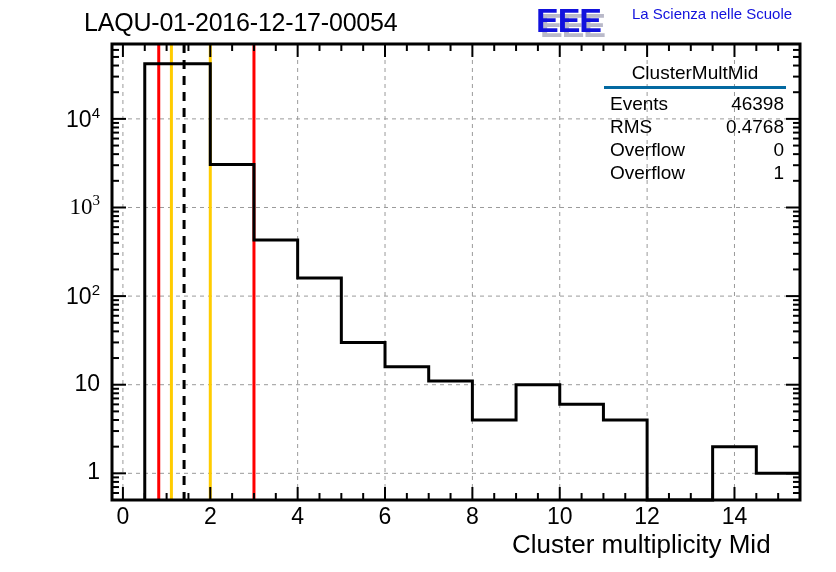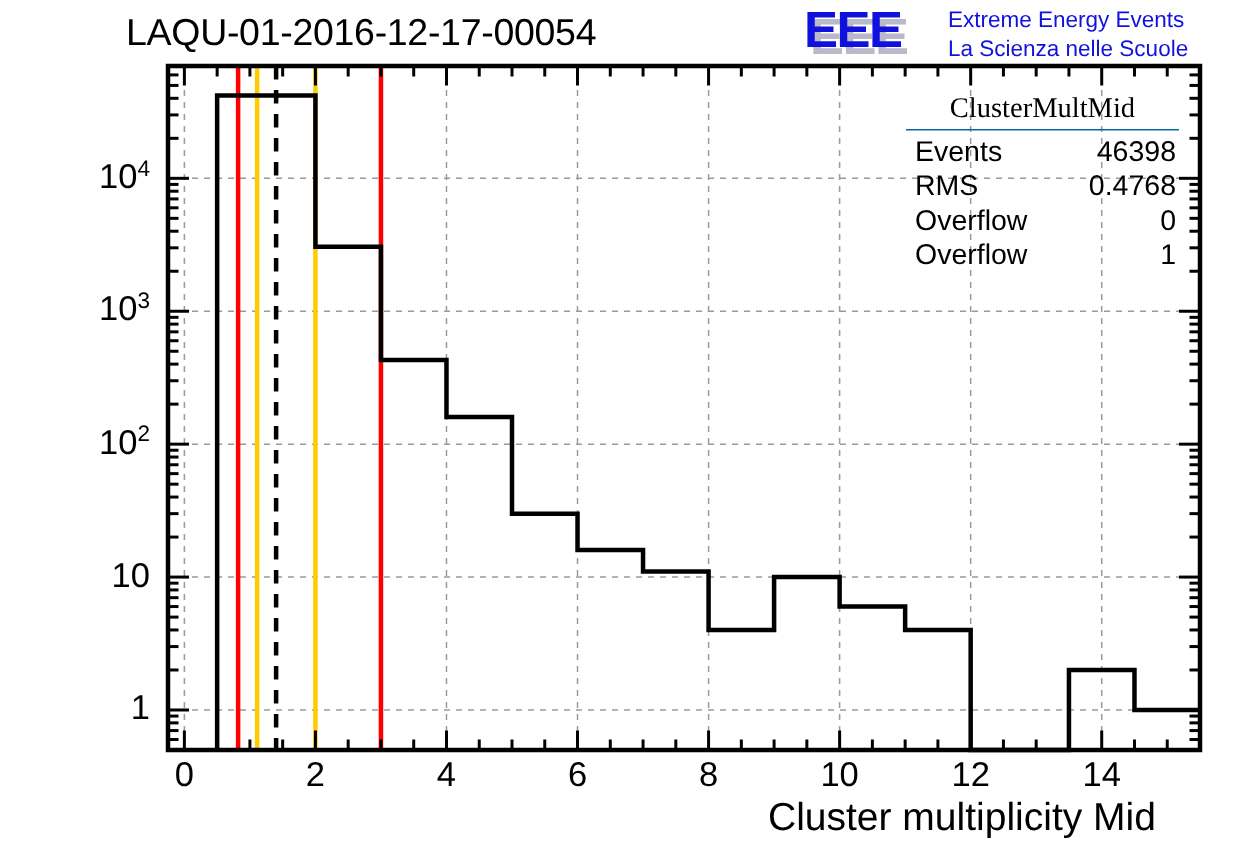--- a/index.html
+++ b/index.html
@@ -136,7 +136,6 @@
     <div class="logo-eee-shadow">EEE</div>
     <div class="logo-eee">EEE</div>
     <div class="logo-text-wrap">
-      <div class="logo-line">Extreme Energy Events</div>
       <div class="logo-line">La Scienza nelle Scuole</div>
     </div>
   </div>

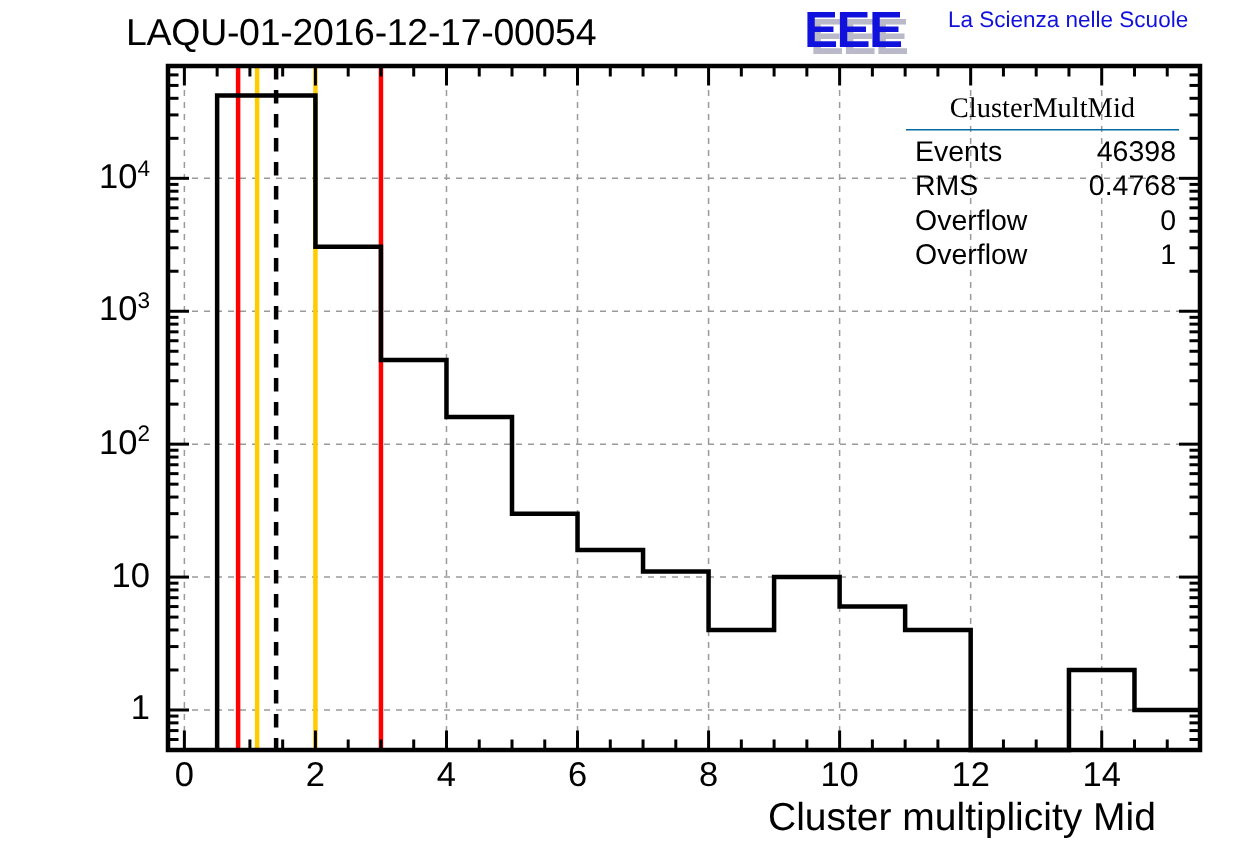--- a/index.html
+++ b/index.html
@@ -85,10 +85,9 @@
     text-align: center;
     font-size: 19px;
     padding-bottom: 2px;
-    border-bottom: 1px solid #0369a1;
+    border-bottom: 3px solid #0369a1;
     margin: 0 4px 3px 4px;
     white-space: nowrap;
-    font-family: Liberation Serif, serif;
   }
   .stats-row {
     display: flex;

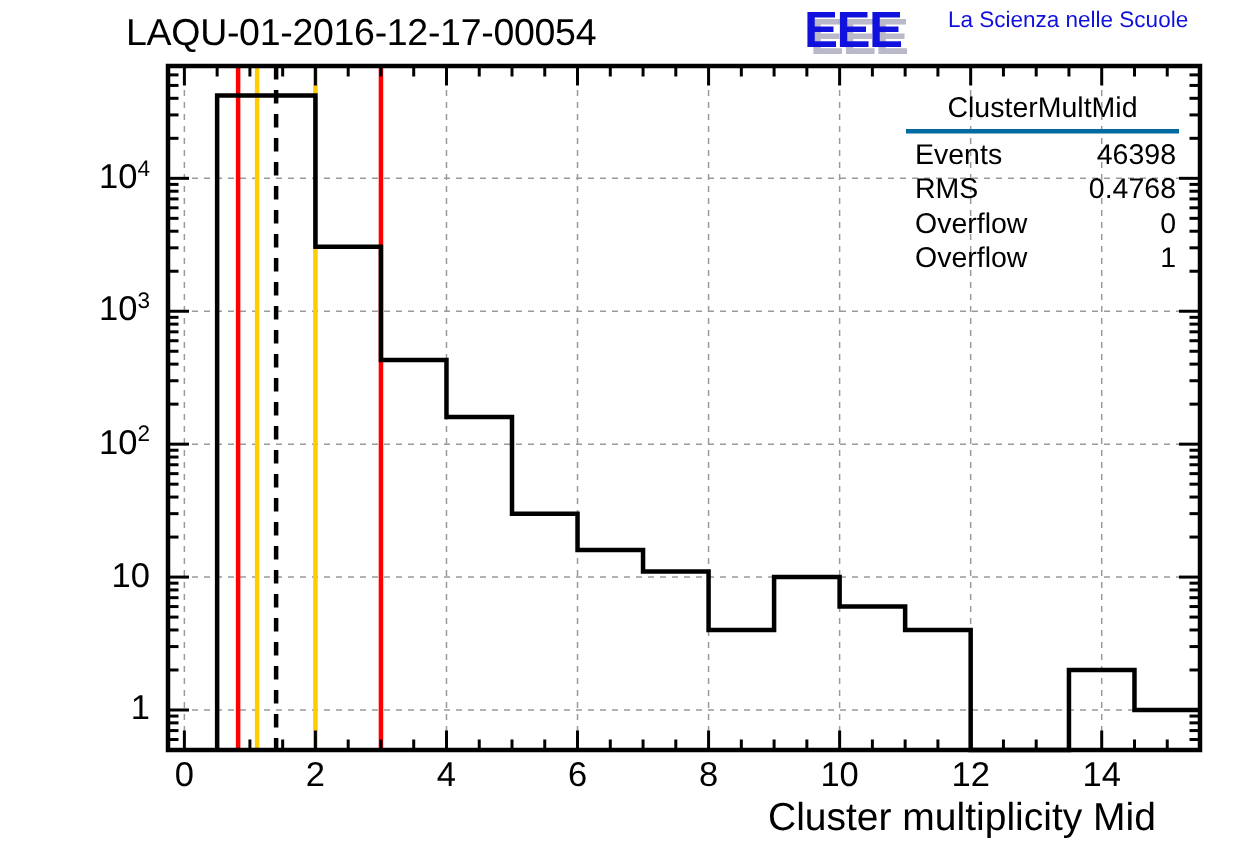--- a/index.html
+++ b/index.html
@@ -370,7 +370,7 @@
       <div class="ylab" style="right: 736px; top: 458.326px;">1</div>
       <div class="ylab" style="right: 736px; top: 369.715px;">10</div>
       <div class="ylab" style="right: 736px; top: 281.105px;">10<sup>2</sup></div>
-      <div class="ylab" style="right: 736px; top: 192.495px;">10<sup>3</sup></div>
+      <div class="ylab" style="right: 736px; top: 192.495px; font-family: Liberation Serif, serif;">10<sup>3</sup></div>
       <div class="ylab" style="right: 736px; top: 103.884px;">10<sup>4</sup></div>
     </div>
 

